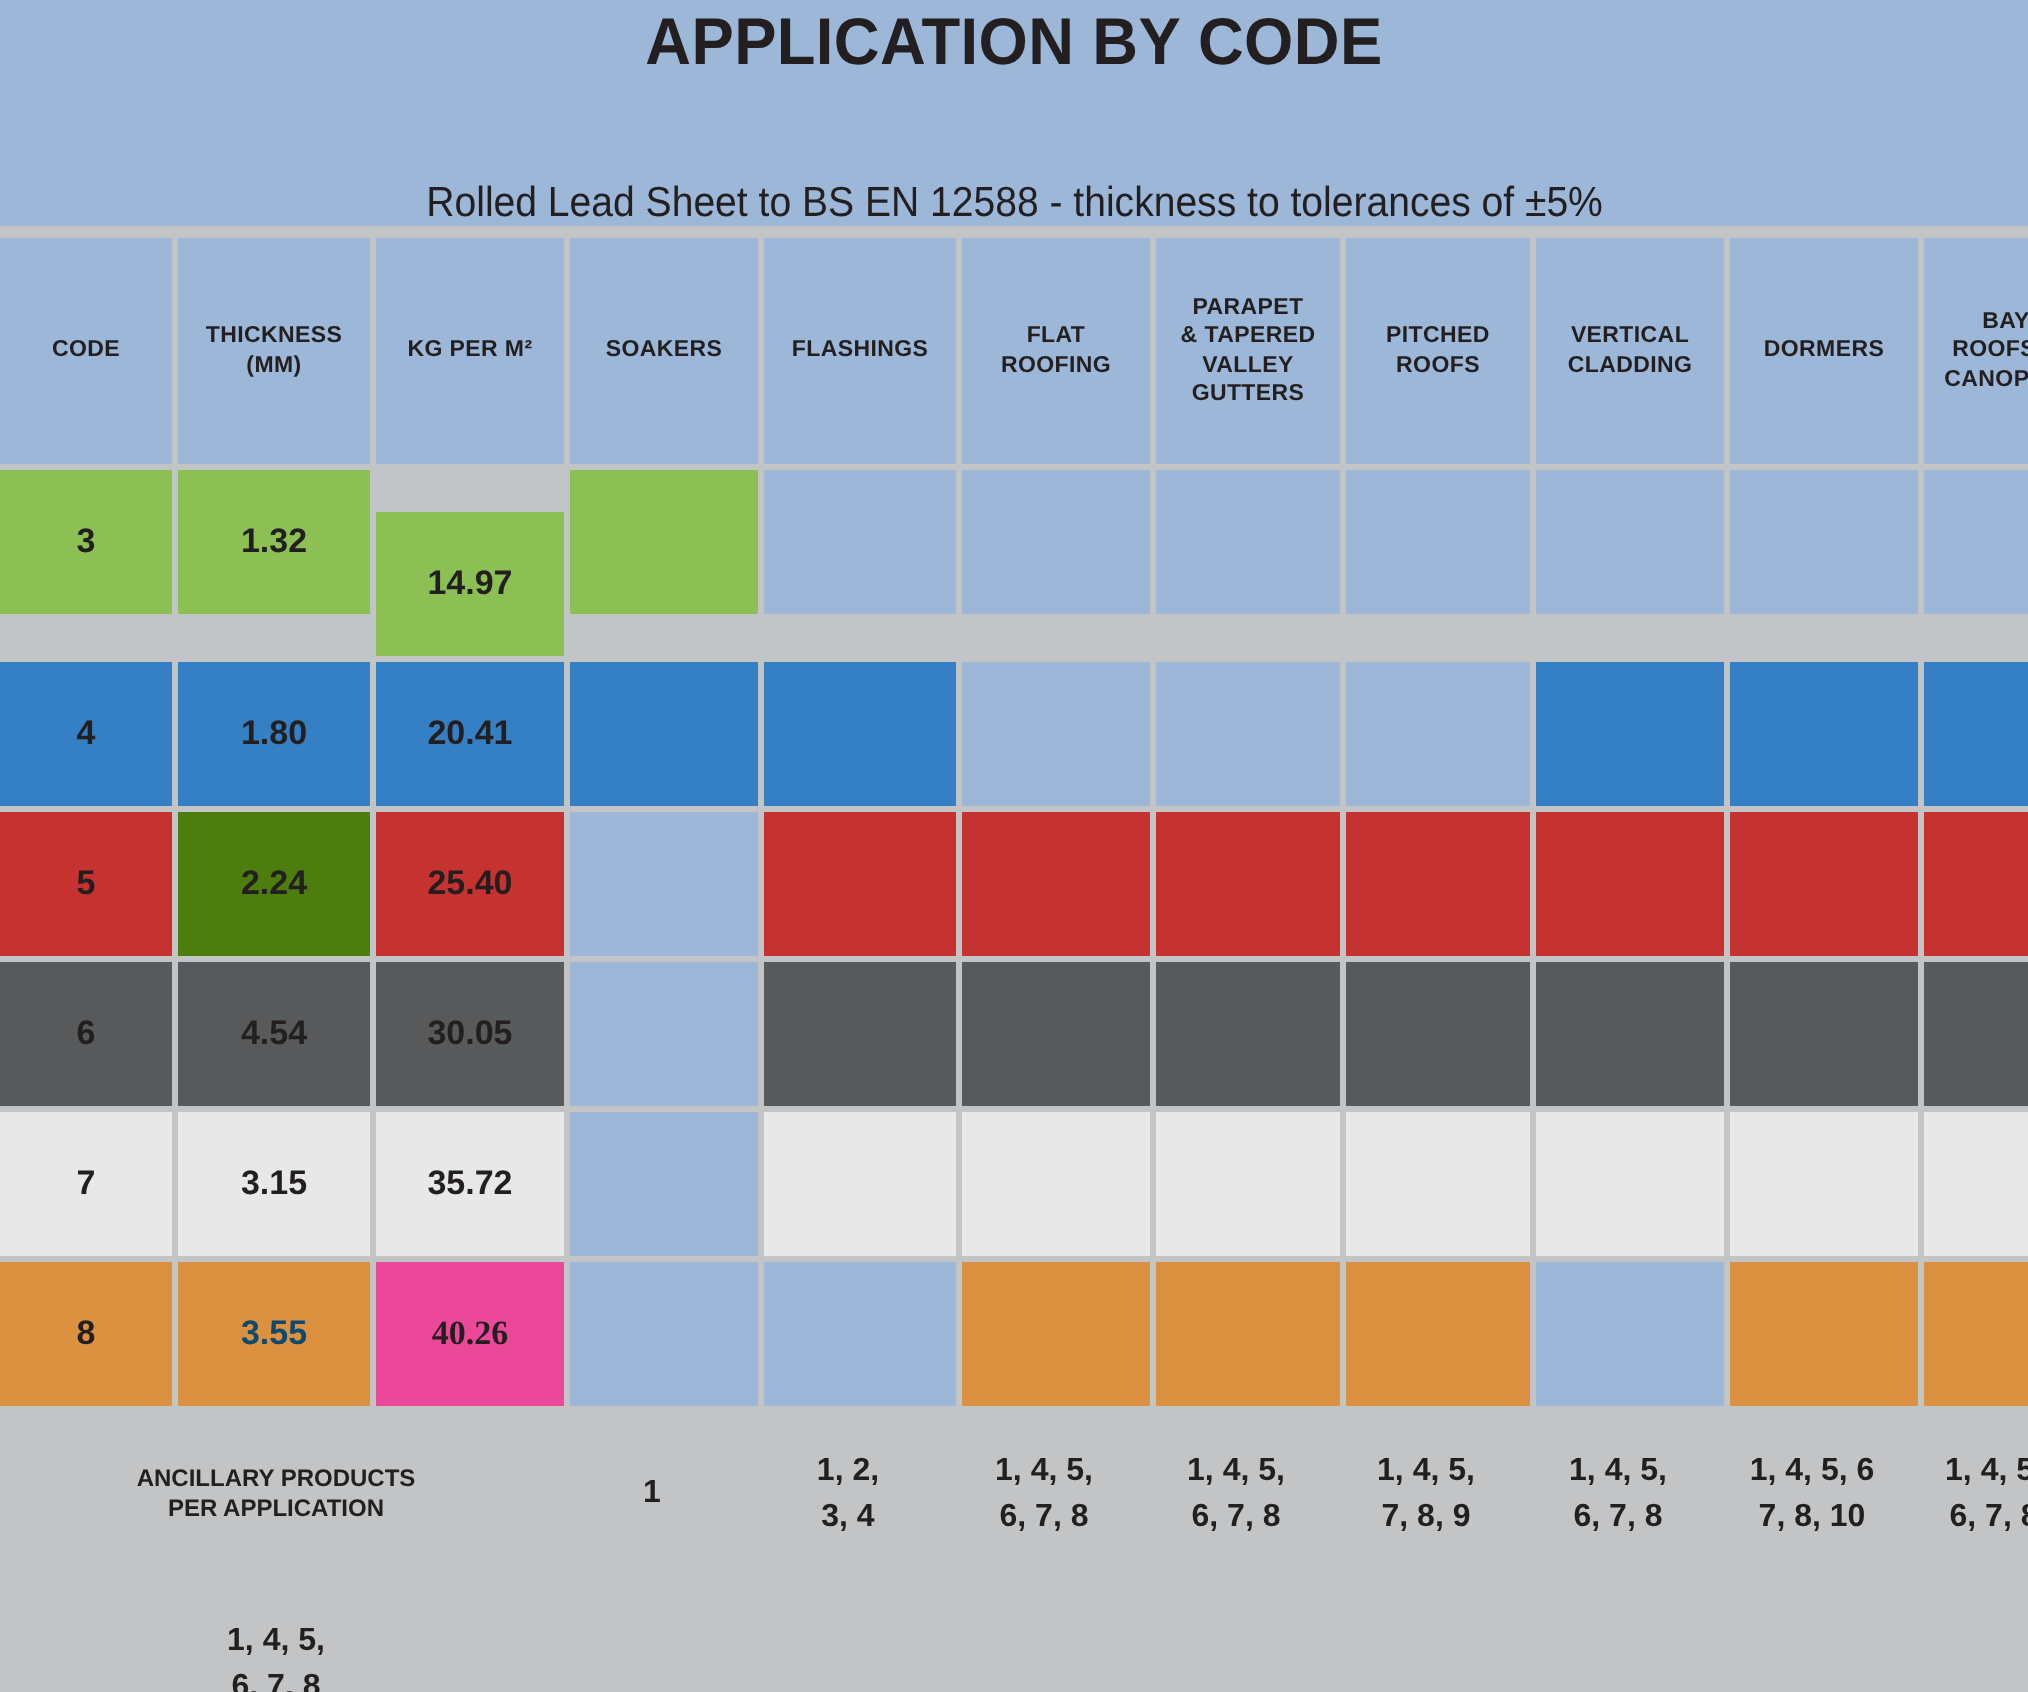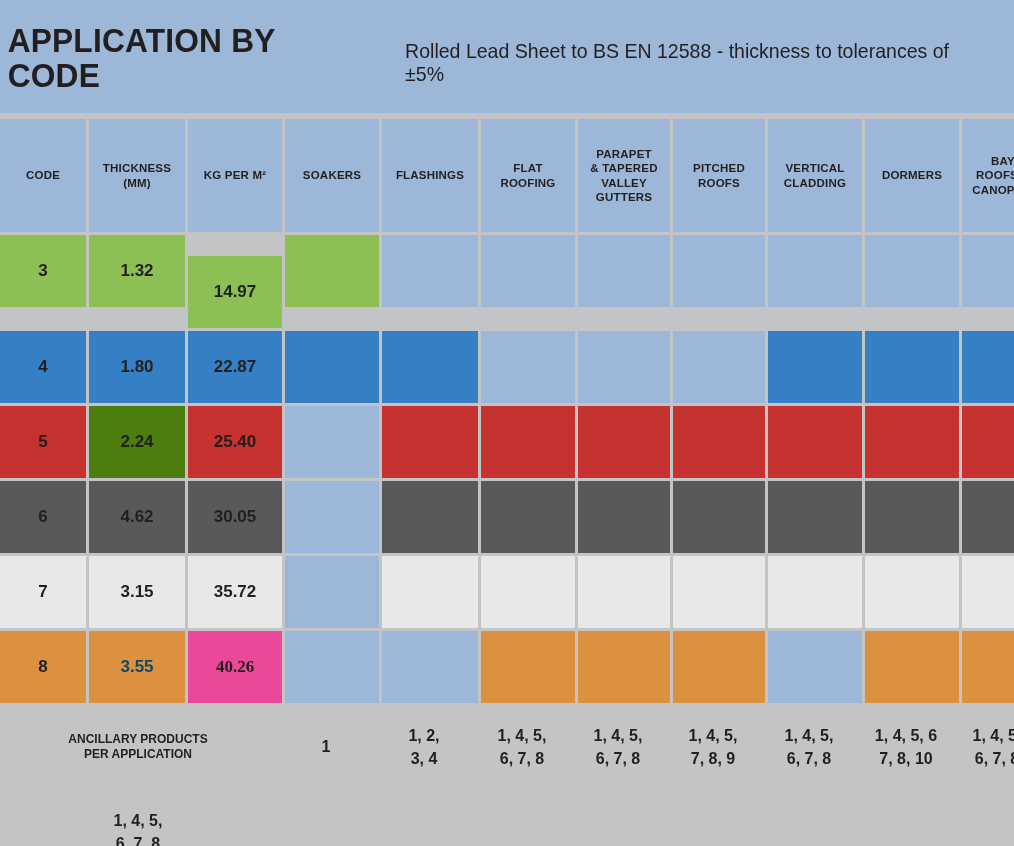--- a/index.html
+++ b/index.html
@@ -15,7 +15,7 @@
   .headband{
     background:#9cb7d8;
     height:113px;
-    display:flex;
+    display:flex;flex-direction:column;
     align-items:center;justify-content:space-between;
     box-sizing:border-box;
     padding-top:4px;

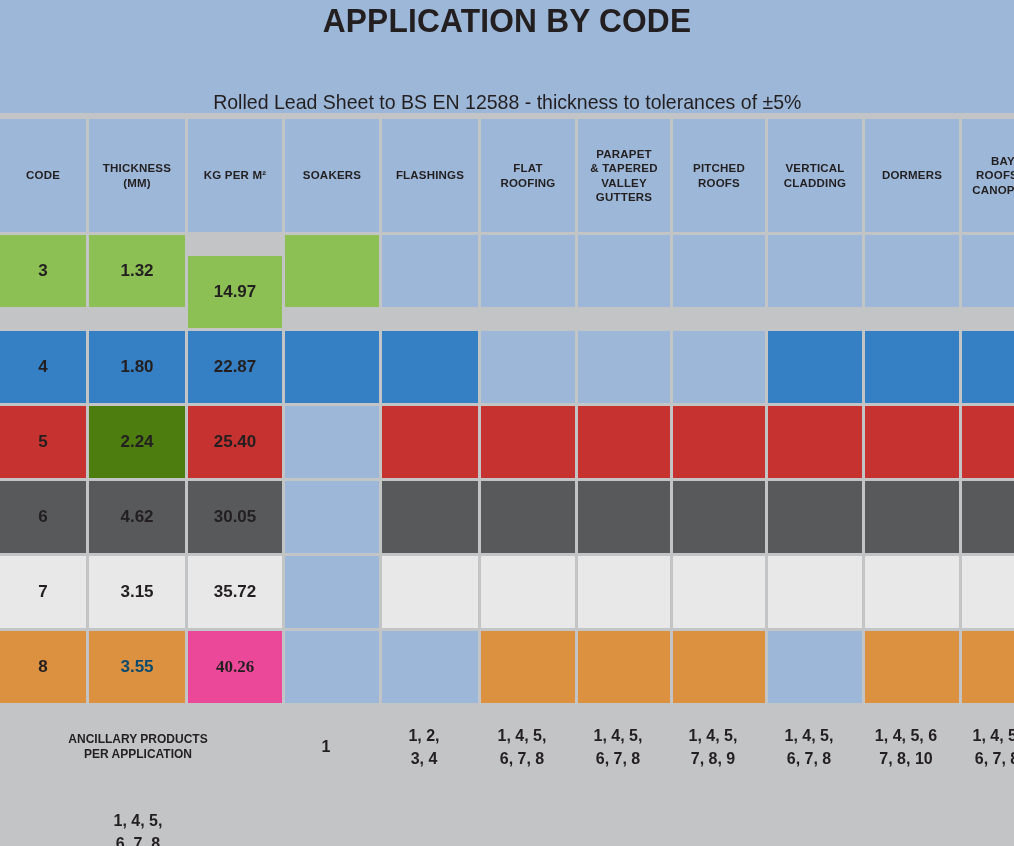--- a/index.html
+++ b/index.html
@@ -130,7 +130,7 @@
       <div class="row">
         <div class="cell bcell" style="background: rgb(53, 128, 196); color: rgb(35, 31, 32);">4</div>
         <div class="cell bcell" style="background: rgb(53, 128, 196); color: rgb(35, 31, 32);">1.80</div>
-        <div class="cell bcell" style="background: rgb(53, 128, 196); color: rgb(35, 31, 32);">22.87</div>
+        <div class="cell bcell" style="background: rgb(53, 128, 196); color: rgb(35, 31, 32);">20.41</div>
         <div class="cell bcell" style="background: rgb(53, 128, 196);"></div>
         <div class="cell bcell" style="background: rgb(53, 128, 196);"></div>
         <div class="cell bcell empty"></div>

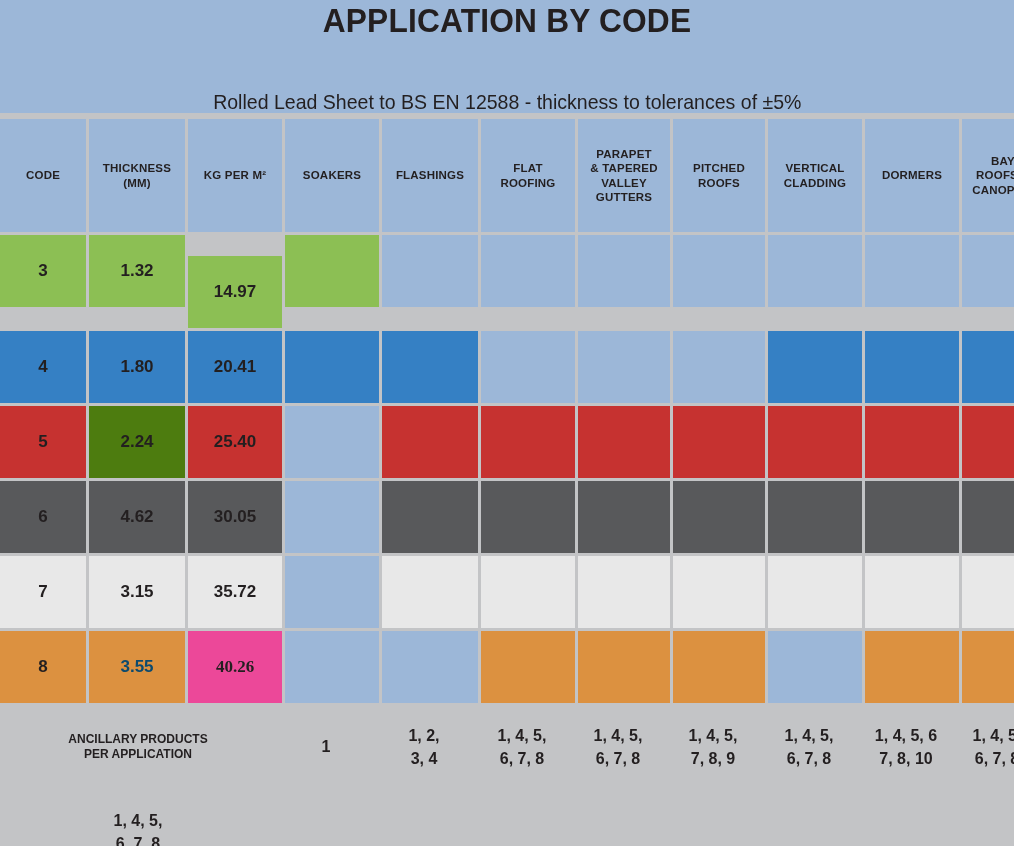--- a/index.html
+++ b/index.html
@@ -155,7 +155,7 @@
       </div>
       <div class="row">
         <div class="cell bcell" style="background: rgb(88, 89, 91); color: rgb(35, 31, 32);">6</div>
-        <div class="cell bcell" style="background: rgb(88, 89, 91); color: rgb(35, 31, 32);">4.62</div>
+        <div class="cell bcell" style="background: rgb(88, 89, 91); color: rgb(35, 31, 32);">4.54</div>
         <div class="cell bcell" style="background: rgb(88, 89, 91); color: rgb(35, 31, 32);">30.05</div>
         <div class="cell bcell empty"></div>
         <div class="cell bcell" style="background: rgb(88, 89, 91);"></div>

